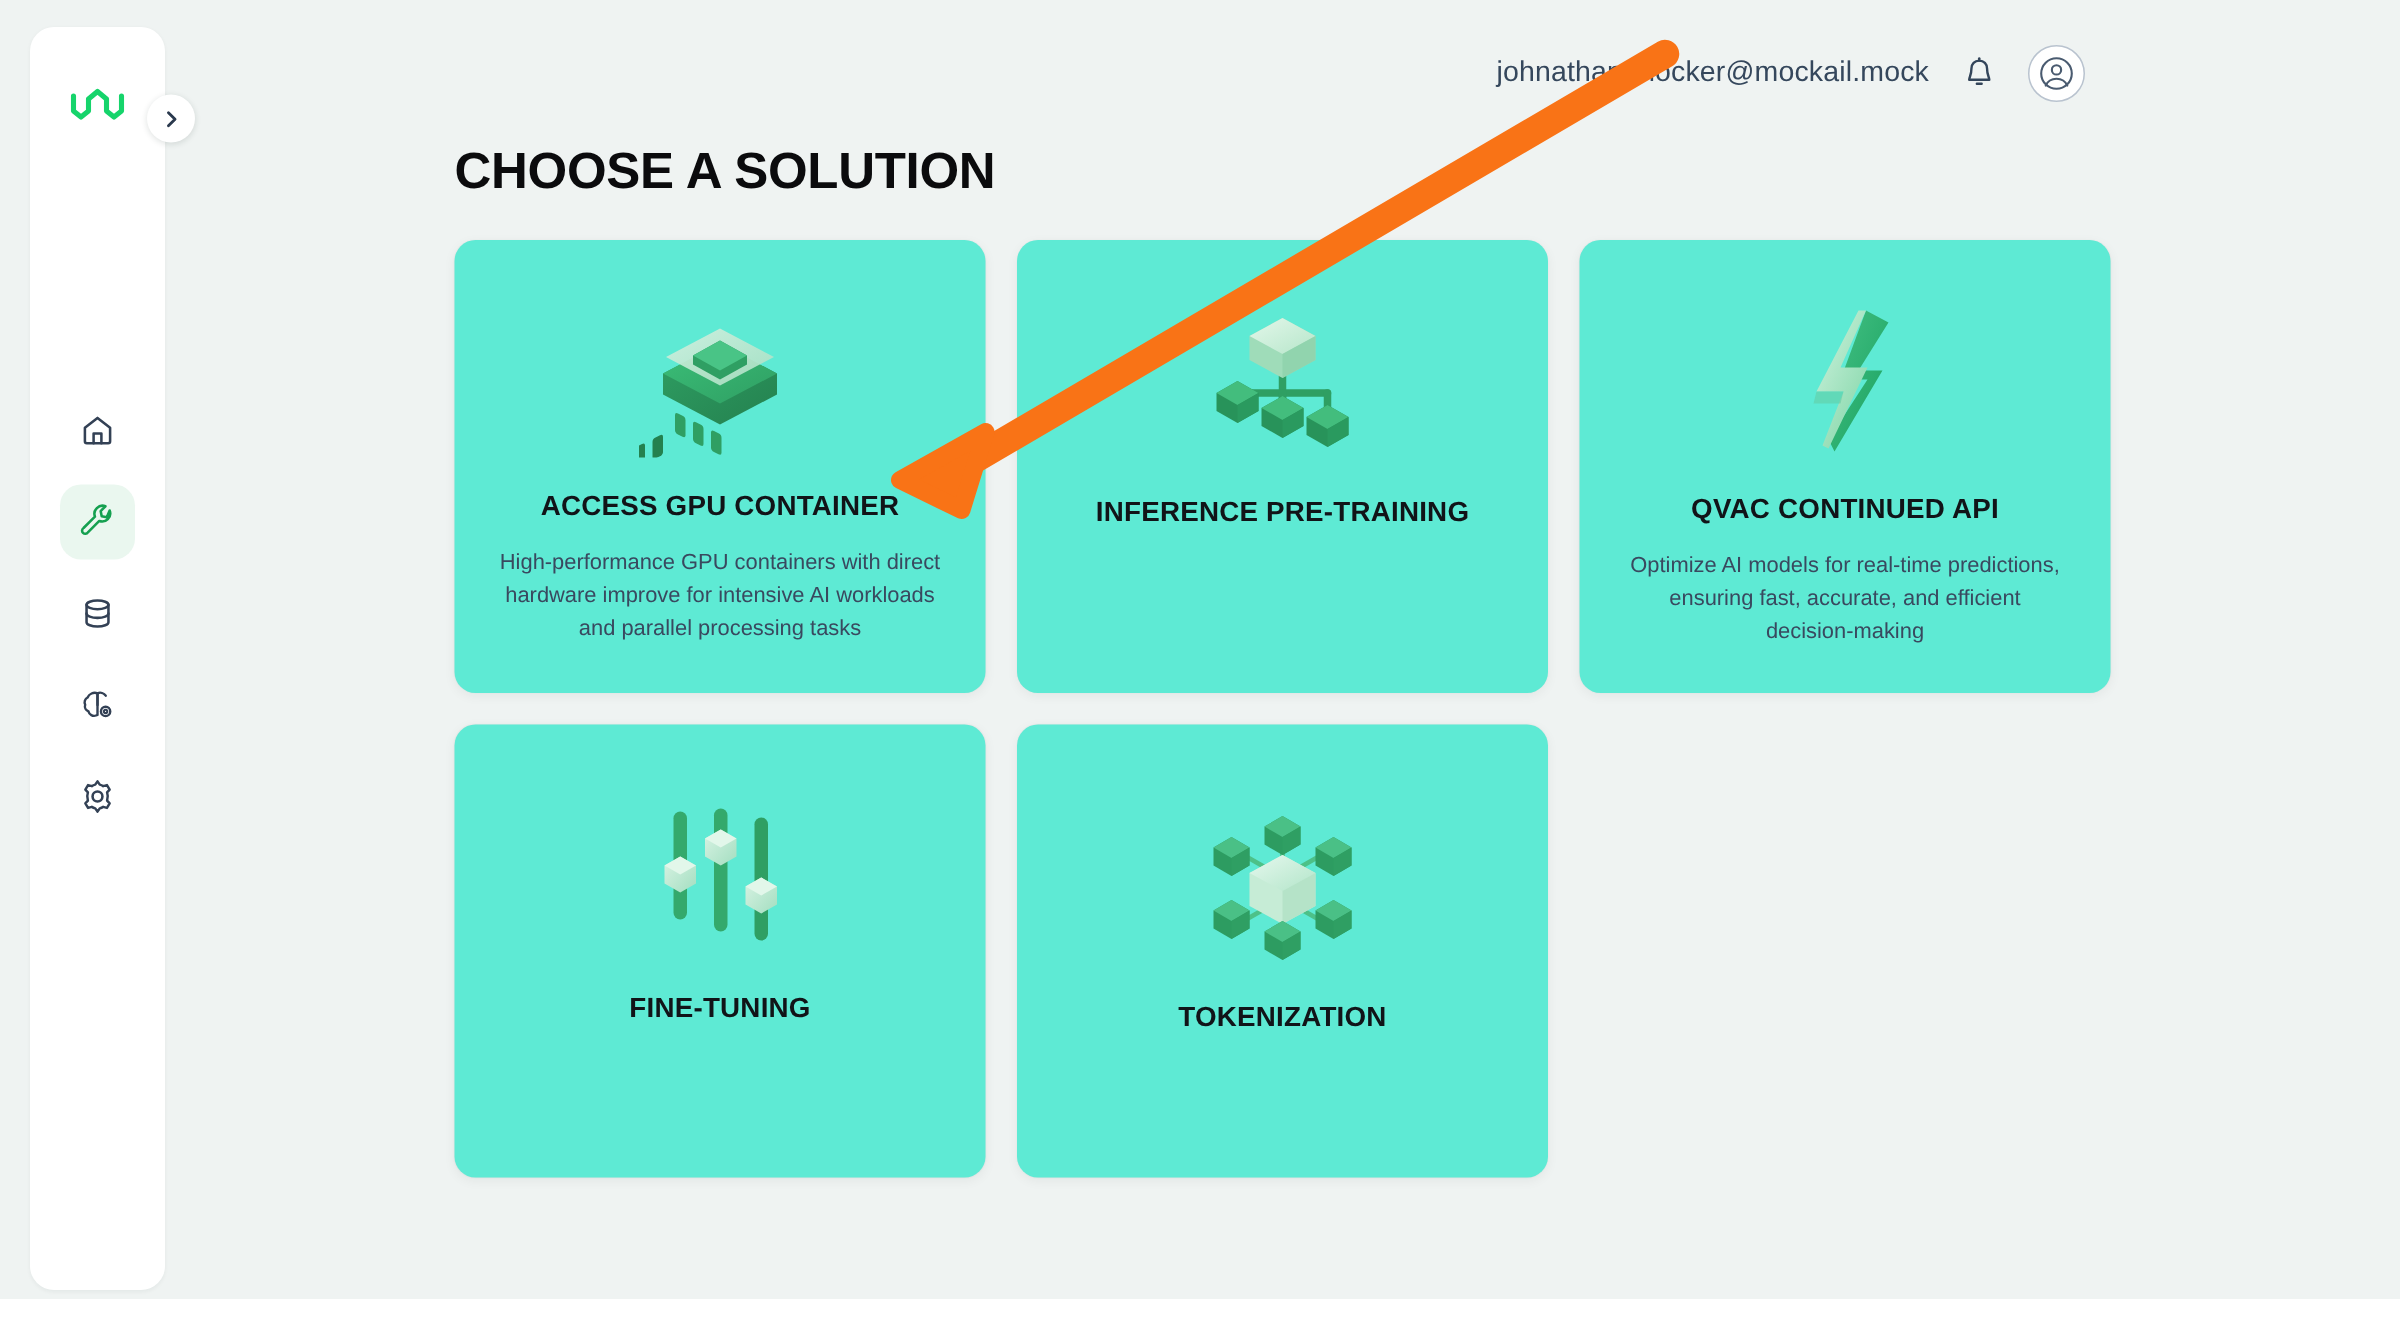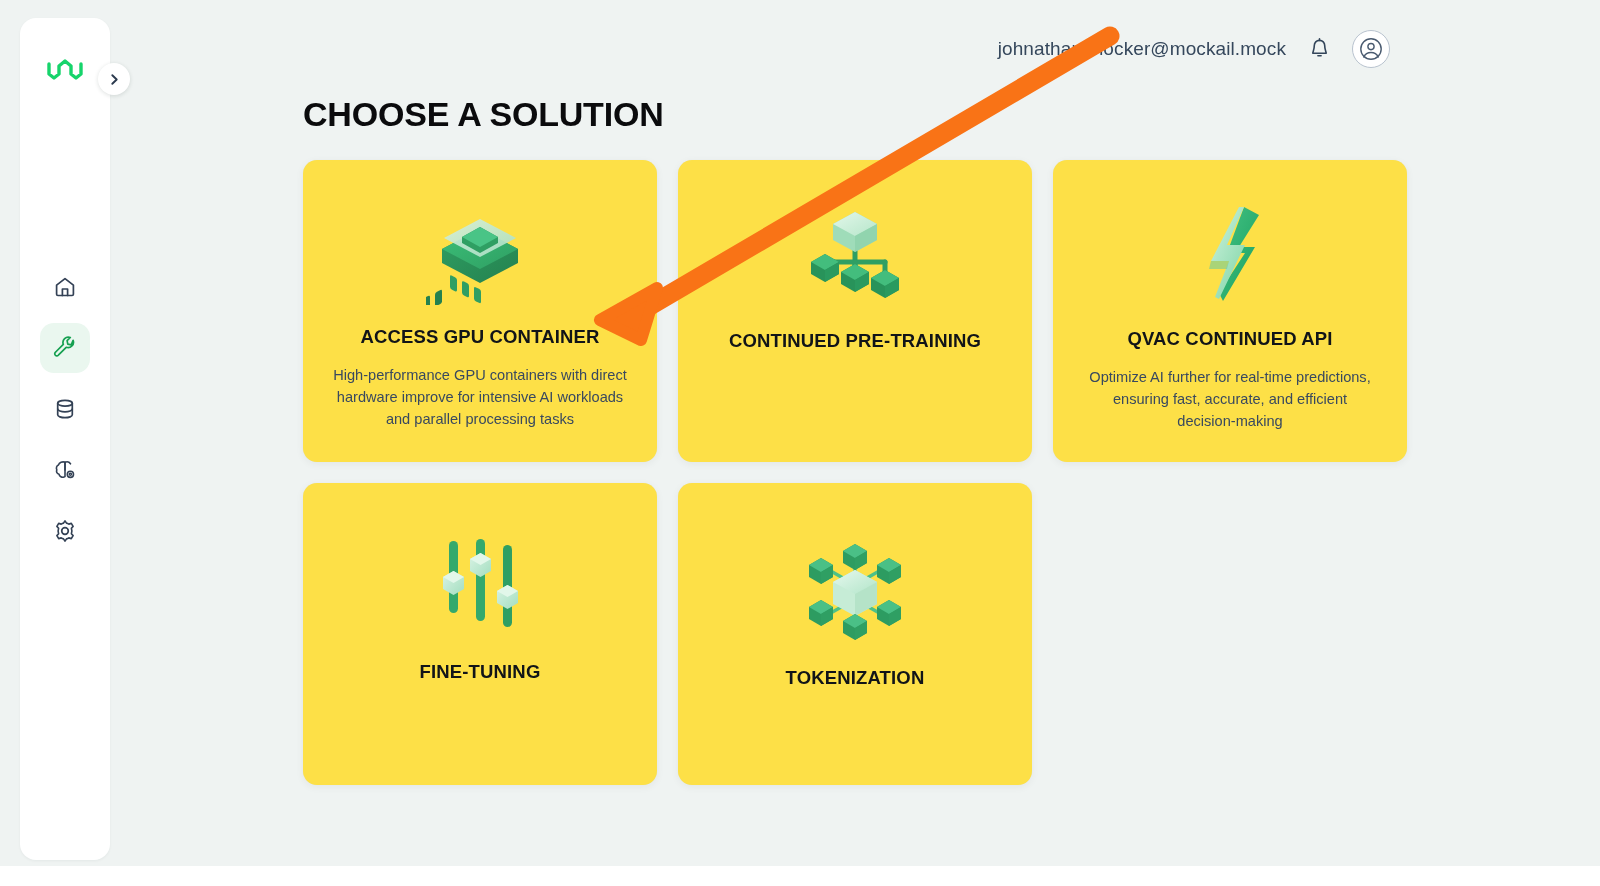--- a/index.html
+++ b/index.html
@@ -148,7 +148,7 @@
   .card {
     width: 354px;
     height: 302px;
-    background: #fde047;
+    background: #5eead4;
     border-radius: 14px;
     box-shadow: 0 2px 8px rgba(25, 45, 40, 0.055), 0 0 1px rgba(25,45,40,0.05);
     display: flex;

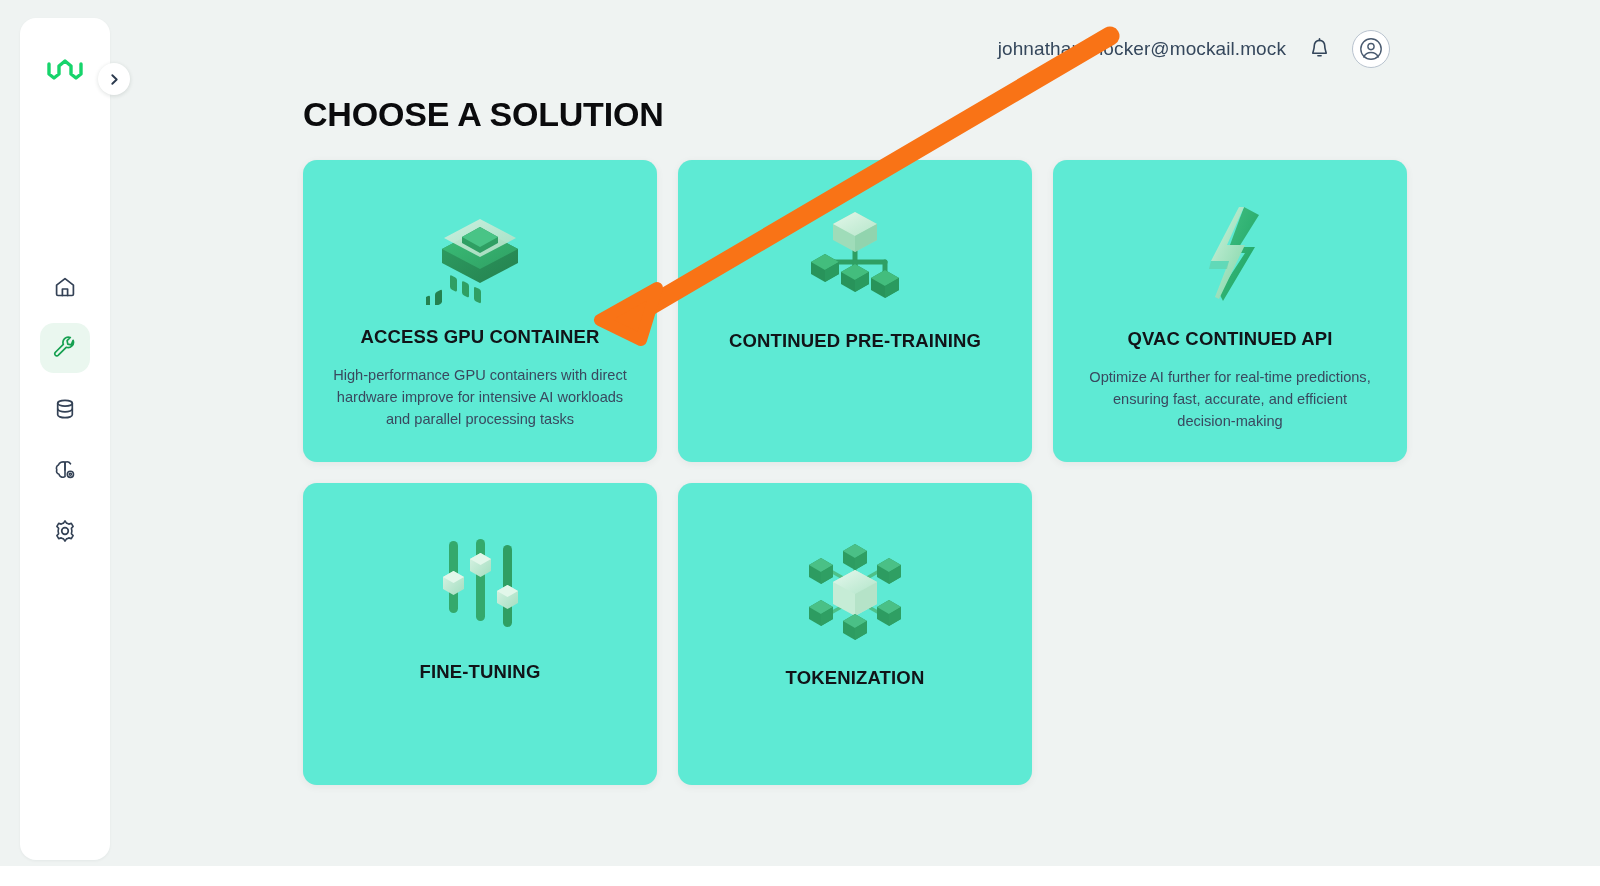--- a/index.html
+++ b/index.html
@@ -370,7 +370,7 @@
           </g>
         </svg>
       </div>
-      <div class="card-title">CONTINUED PRE-TRAINING</div>
+      <div class="card-title">INFERENCE PRE-TRAINING</div>
     </div>
 
     <div class="card c3">

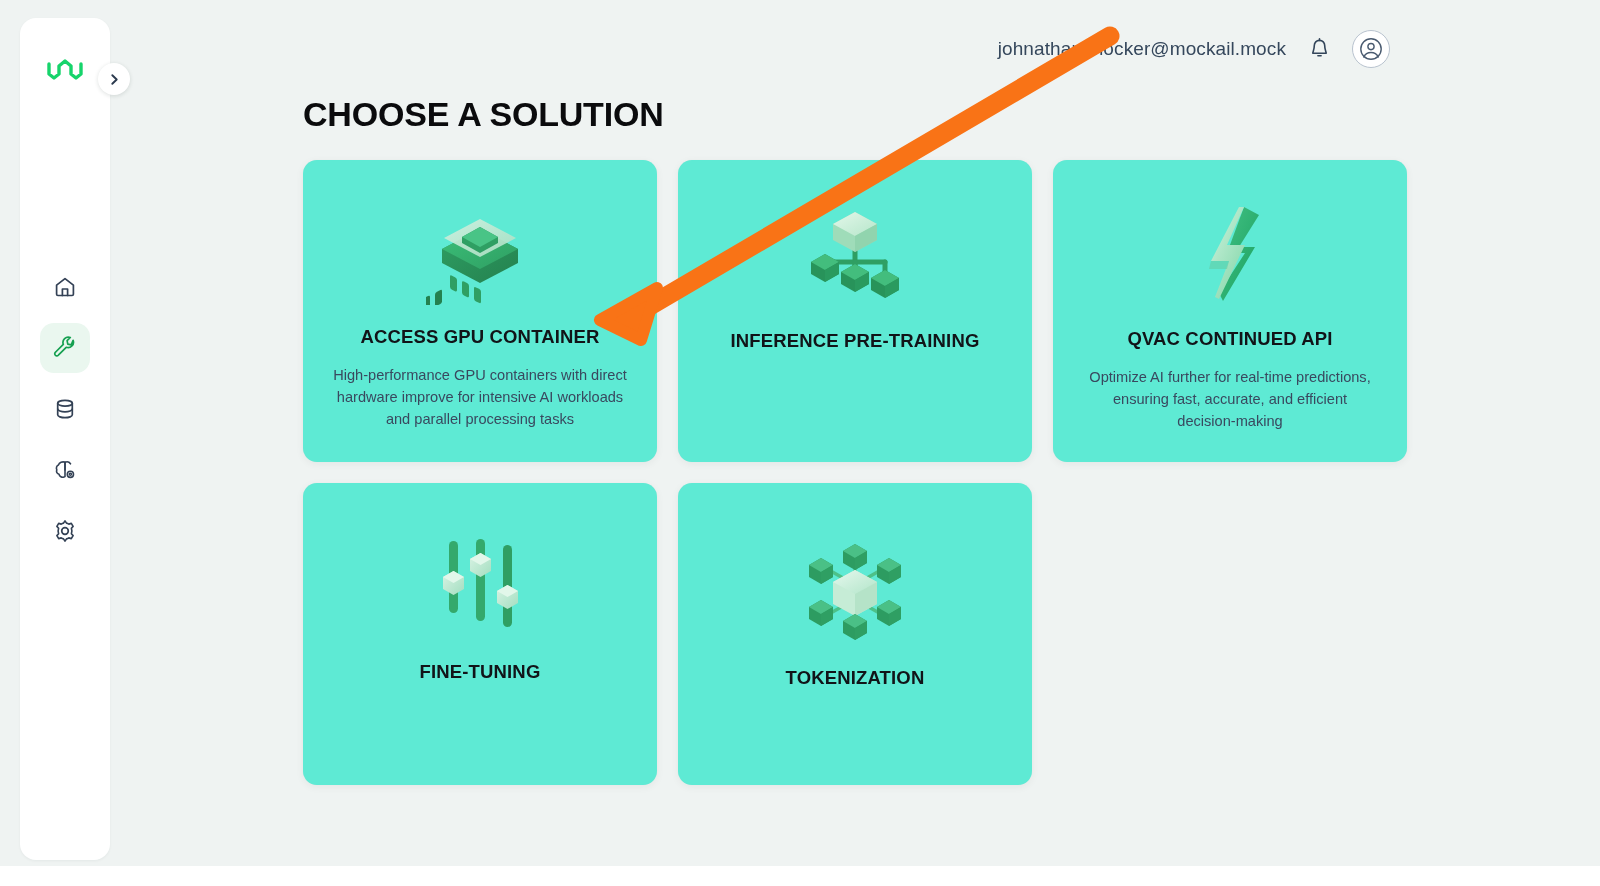--- a/index.html
+++ b/index.html
@@ -395,7 +395,7 @@
         </svg>
       </div>
       <div class="card-title">QVAC CONTINUED API</div>
-      <div class="card-desc">Optimize AI further for real-time predictions, ensuring fast, accurate, and efficient decision-making</div>
+      <div class="card-desc">Optimize AI models for real-time predictions, ensuring fast, accurate, and efficient decision-making</div>
     </div>
 
     <div class="card c4">

